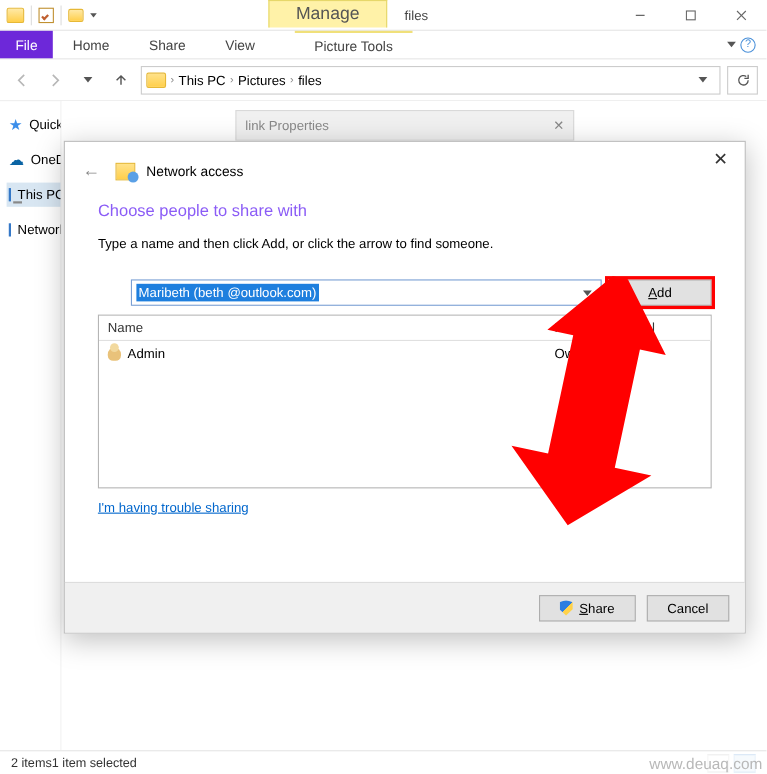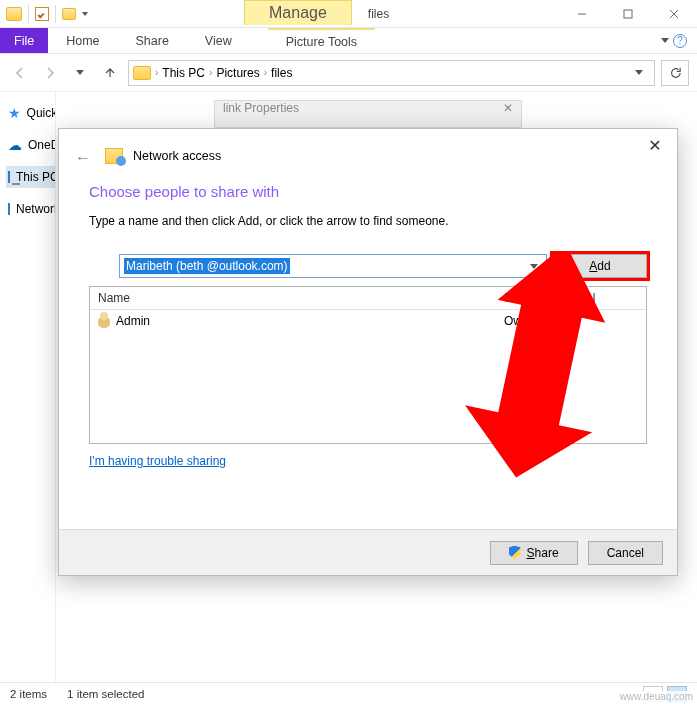--- a/index.html
+++ b/index.html
@@ -97,7 +97,7 @@
   .content{flex:1;position:relative;background:#fff;}
   .peek-dialog{
     position:absolute;left:158px;top:8px;width:308px;height:28px;
-    background:#f0f0f0;border:1px solid #d9d9d9;display:flex;align-items:flex-start;
+    background:#f0f0f0;border:1px solid #d9d9d9;display:flex;align-items:center;
     padding:0 8px;color:#888;font-size:12px;justify-content:space-between;
   }
   .peek-x{color:#888;}

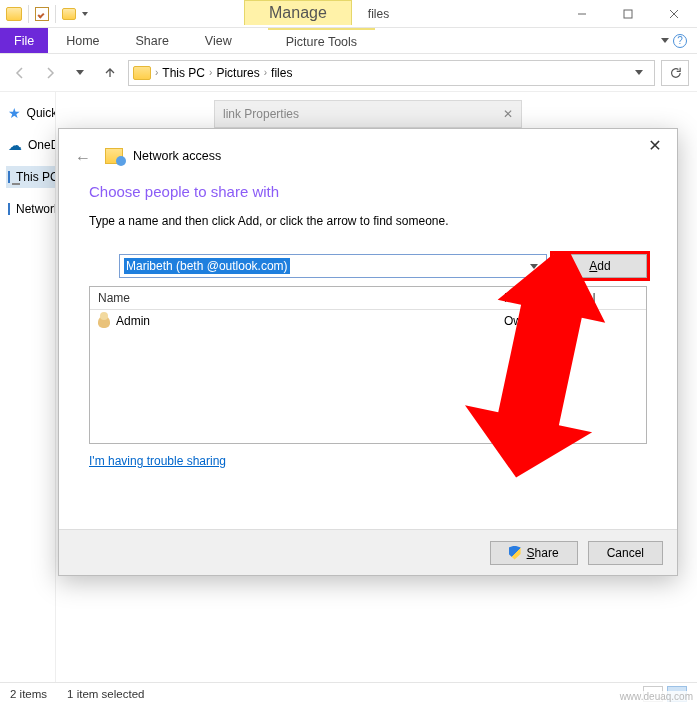--- a/index.html
+++ b/index.html
@@ -105,7 +105,7 @@
   
   .statusbar{
     position:absolute;left:0;bottom:0;right:0;height:22px;
-    border-top:1px solid #e5e5e5;display:flex;align-items:center;padding:0 10px;gap:20px;
+    border-top:1px solid #e5e5e5;display:flex;align-items:center;padding:0 10px;
     font-size:11.5px;color:#333;background:#fff;
   }
   .view-icons{margin-left:auto;display:flex;gap:4px;}

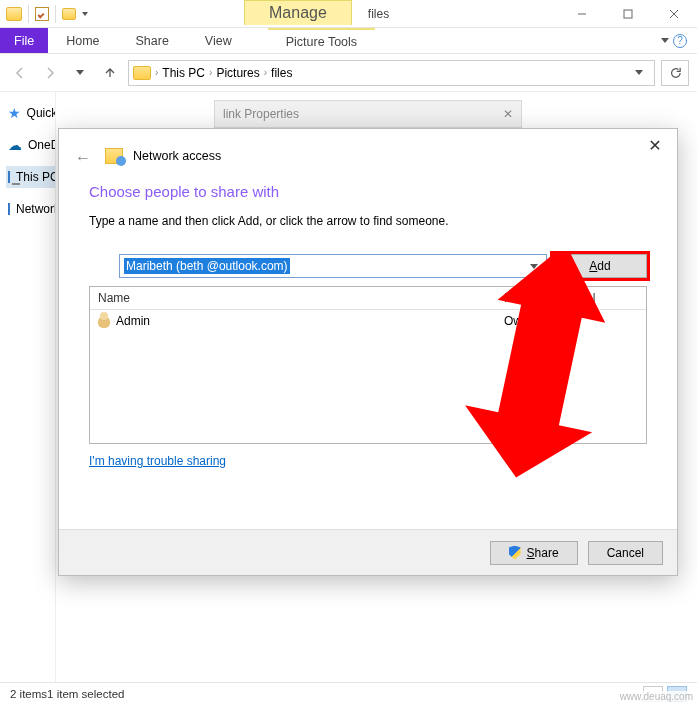--- a/index.html
+++ b/index.html
@@ -112,7 +112,7 @@
   .view-icons .vi{width:20px;height:16px;border:1px solid #ccc;}
   .view-icons .vi.sel{background:#cfe3f6;border-color:#9cc1e6;}
 
-  .watermark{position:absolute;right:4px;bottom:2px;font-size:10px;color:#b8b8b8;background:rgba(255,255,255,0.8);}
+  .watermark{position:absolute;right:4px;bottom:2px;font-size:14px;color:#b8b8b8;background:rgba(255,255,255,0.8);}
 
   
   .modal {

